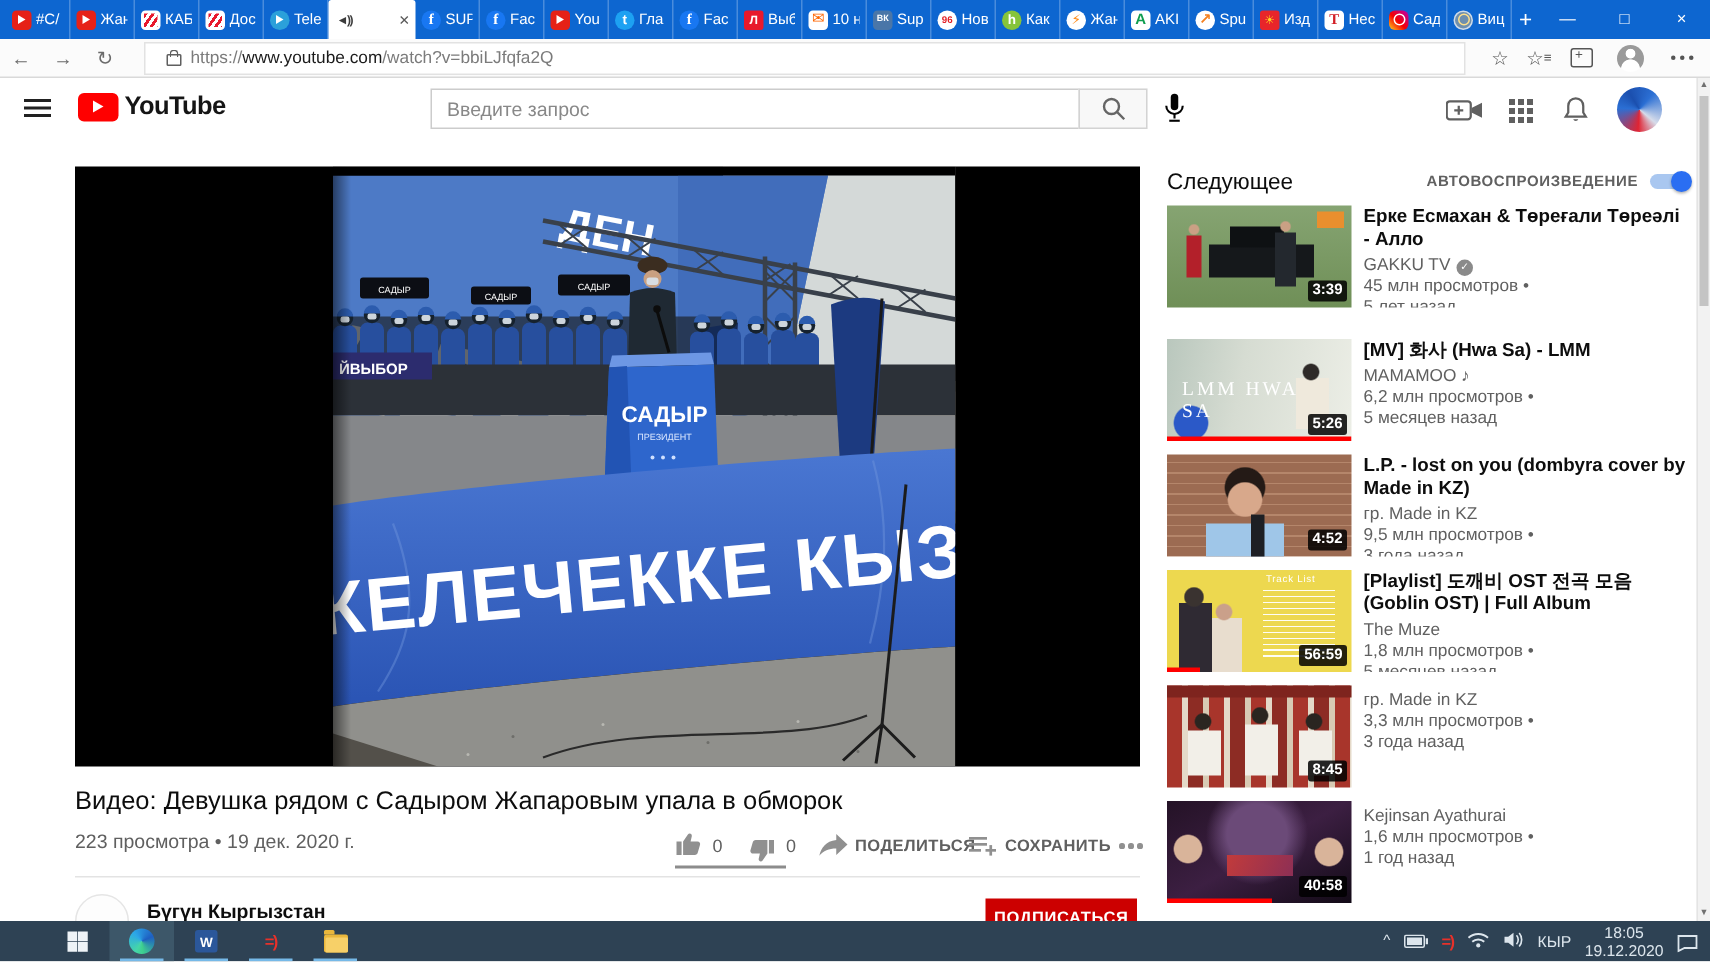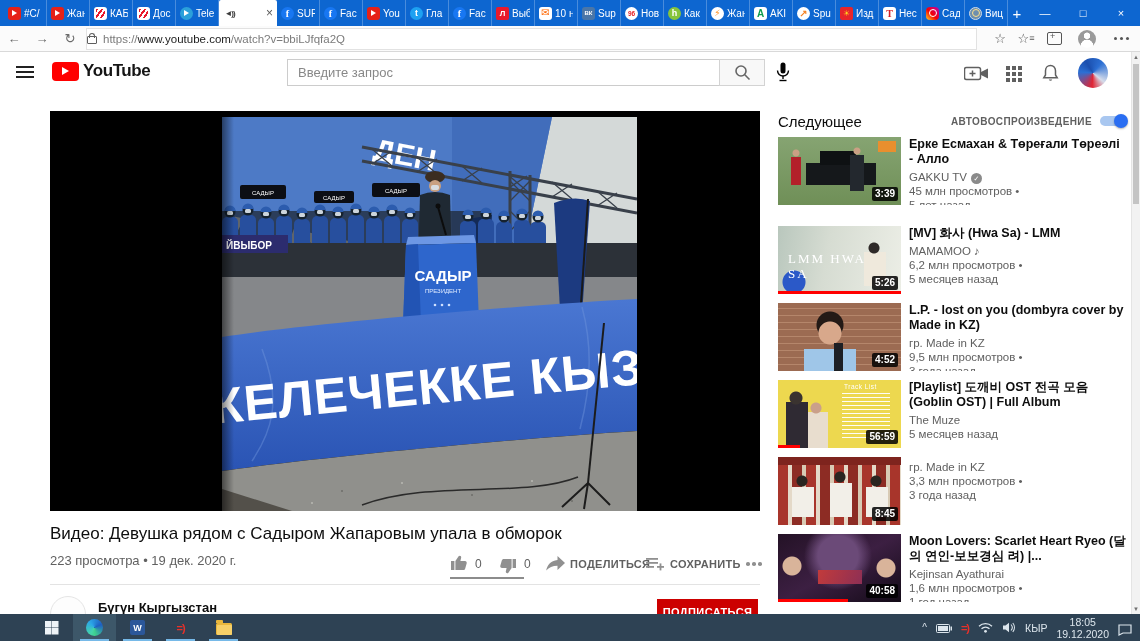--- a/index.html
+++ b/index.html
@@ -57,7 +57,7 @@
   
   #navbar{position:absolute;left:0;top:26px;width:1140px;height:26px;background:#fbfbfb;border-bottom:1px solid #d9d9d9;display:flex;align-items:center;box-sizing:border-box;z-index:14}
   .navbtn{width:28px;text-align:center;color:#6b6b6b;font-size:13px}
-  #urlfield{flex:1;height:20px;margin:0 10px 0 2px;background:#fff;border:1px solid #e2e2e2;display:flex;align-items:center;padding:0 0;font-size:11.5px;gap:6px}
+  #urlfield{flex:1;height:20px;margin:0 10px 0 12px;background:#fff;border:1px solid #e2e2e2;display:flex;align-items:center;padding:0 14px;font-size:11.5px;gap:6px}
   .lock{width:8px;height:6px;border:1px solid #5f5f5f;border-radius:1px;position:relative;margin-top:3px;flex:none}
   .lock::before{content:"";position:absolute;top:-4px;left:1px;width:4px;height:4px;border:1px solid #5f5f5f;border-bottom:none;border-radius:3px 3px 0 0}
   .uscheme,.upath{color:#7b7b7b}

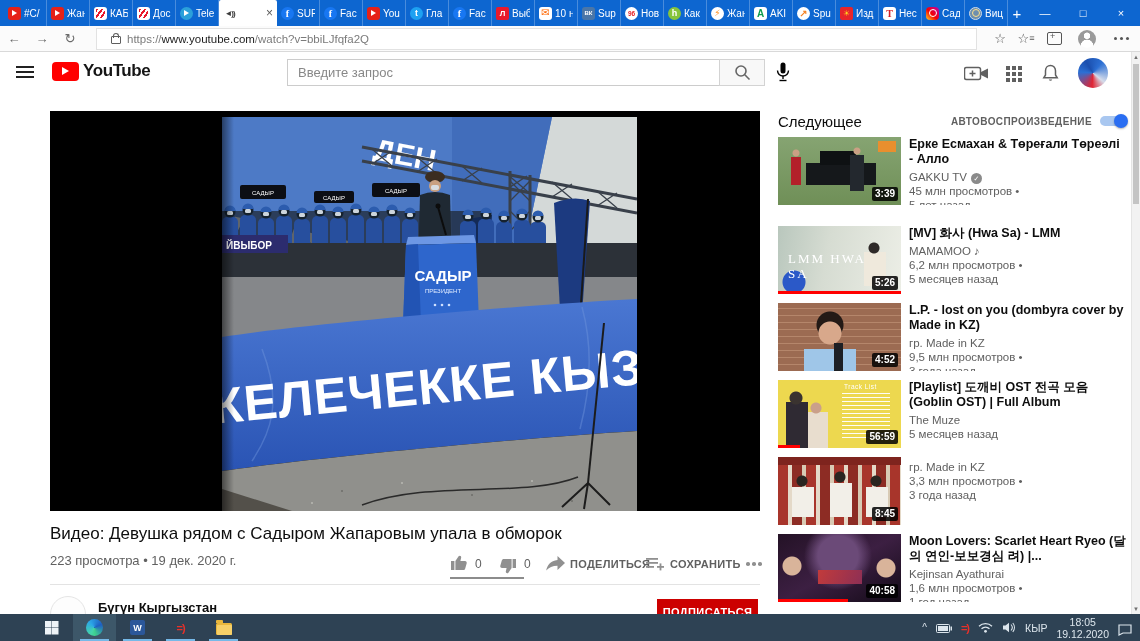--- a/index.html
+++ b/index.html
@@ -628,6 +628,7 @@
           <div class="info">
             <div class="t">[Playlist] 도깨비 OST 전곡 모음 (Goblin OST) | Full Album</div>
             <div class="c"><span>The Muze</span></div>
+            <div class="m">1,8 млн просмотров •</div>
             <div class="m">5 месяцев назад</div>
           </div>
         </div>

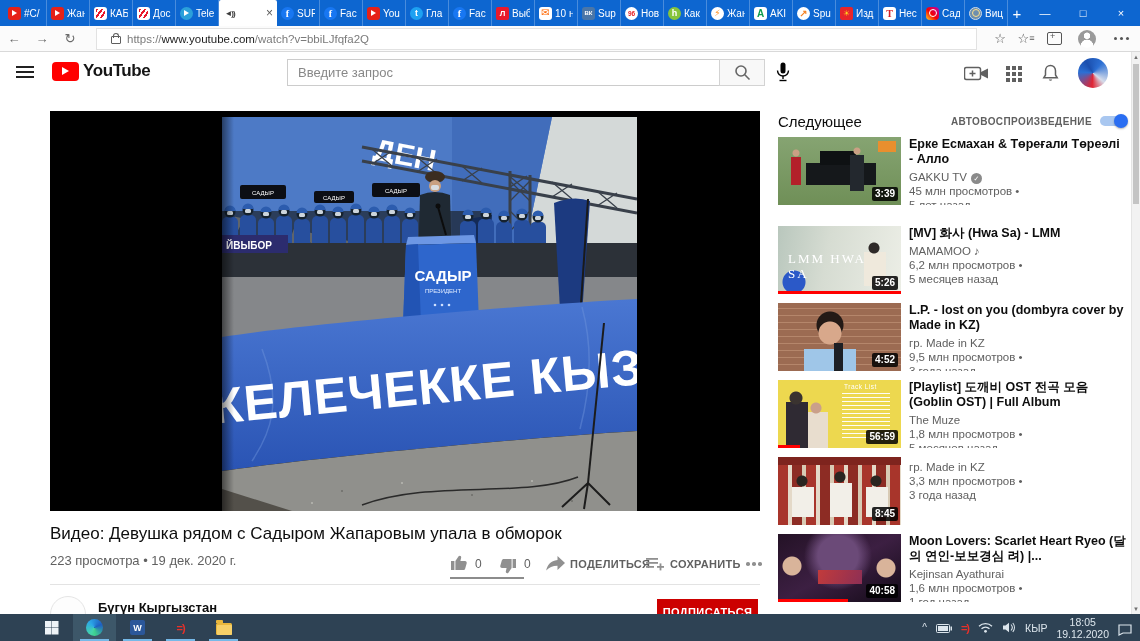--- a/index.html
+++ b/index.html
@@ -653,7 +653,6 @@
             <span class="prog" style="width: 57%;"></span>
           </div>
           <div class="info">
-            <div class="t">Moon Lovers: Scarlet Heart Ryeo (달의 연인-보보경심 려) |...</div>
             <div class="c"><span>Kejinsan Ayathurai</span></div>
             <div class="m">1,6 млн просмотров •</div>
             <div class="m">1 год назад</div>

